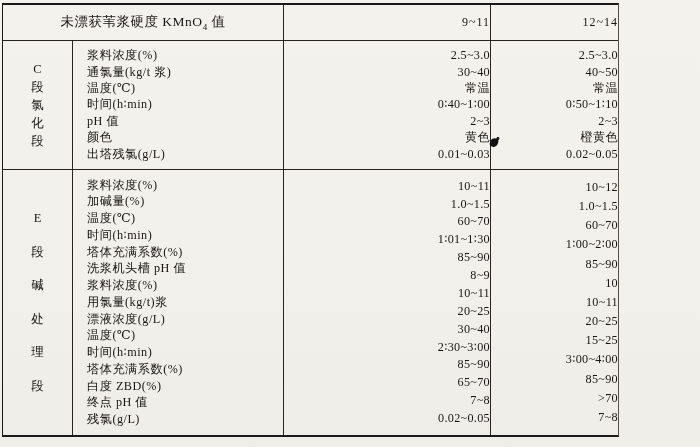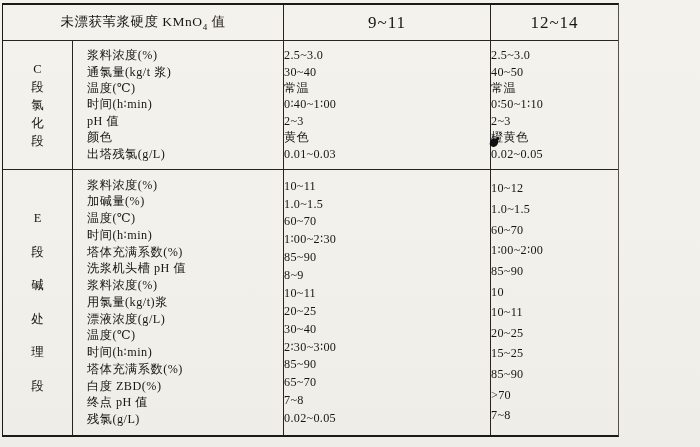--- a/index.html
+++ b/index.html
@@ -38,7 +38,7 @@
     display: flex; align-items: center; justify-content: center;
     font-size: 13.5px; letter-spacing: 0.5px;
   }
-  .hdr-col { display: flex; align-items: center; justify-content: center; font-size: 17px; letter-spacing: 1px; }
+  .hdr-col { display: flex; align-items: center; justify-content: flex-end; font-size: 12px; letter-spacing: 1px; }
   .hc1 { grid-column: 3; grid-row: 1; }
   .hc2 { grid-column: 4; grid-row: 1; }
   sub.k4 { font-size: 9px; }

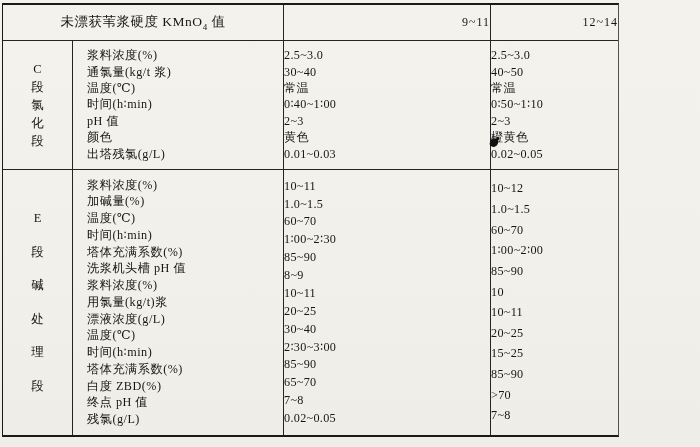--- a/index.html
+++ b/index.html
@@ -63,7 +63,7 @@
   }
   .lines .line { white-space: nowrap; line-height: 1; }
   .param-col .line { text-align: left; padding-left: 14px; letter-spacing: 0.5px; }
-  .val-col .line { text-align: left; letter-spacing: 0.3px; }
+  .val-col .line { text-align: right; letter-spacing: 0.3px; }
 
   
   .s1l { grid-column: 1; grid-row: 2; }

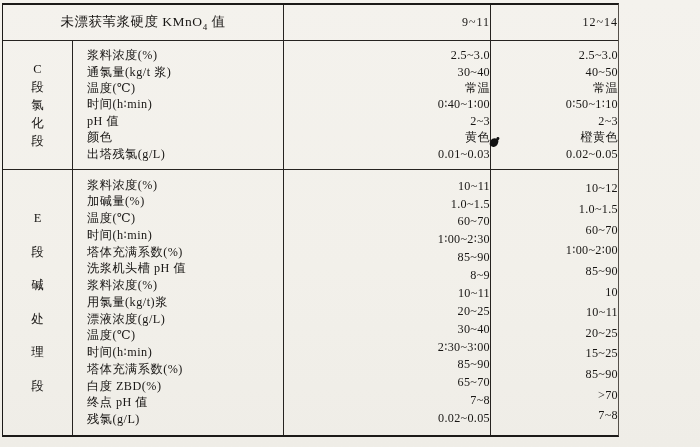--- a/index.html
+++ b/index.html
@@ -173,7 +173,7 @@
         <div class="line">10~11</div>
         <div class="line">1.0~1.5</div>
         <div class="line">60~70</div>
-        <div class="line">1∶00~2∶30</div>
+        <div class="line">1∶01~1∶30</div>
         <div class="line">85~90</div>
         <div class="line">8~9</div>
         <div class="line">10~11</div>

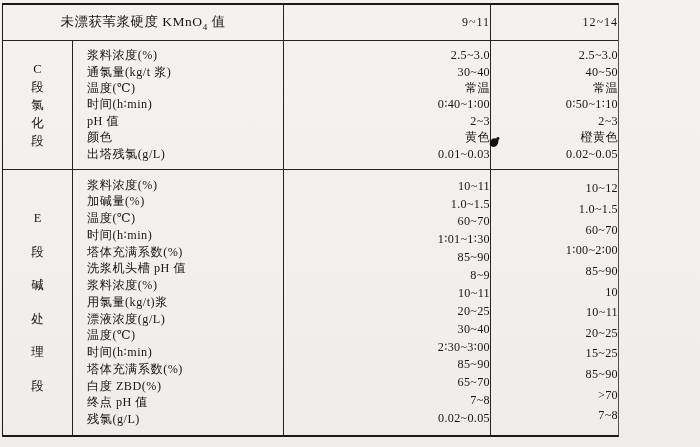--- a/index.html
+++ b/index.html
@@ -195,6 +195,7 @@
         <div class="line">10~11</div>
         <div class="line">20~25</div>
         <div class="line">15~25</div>
+        <div class="line">3∶00~4∶00</div>
         <div class="line">85~90</div>
         <div class="line">&gt;70</div>
         <div class="line">7~8</div>

